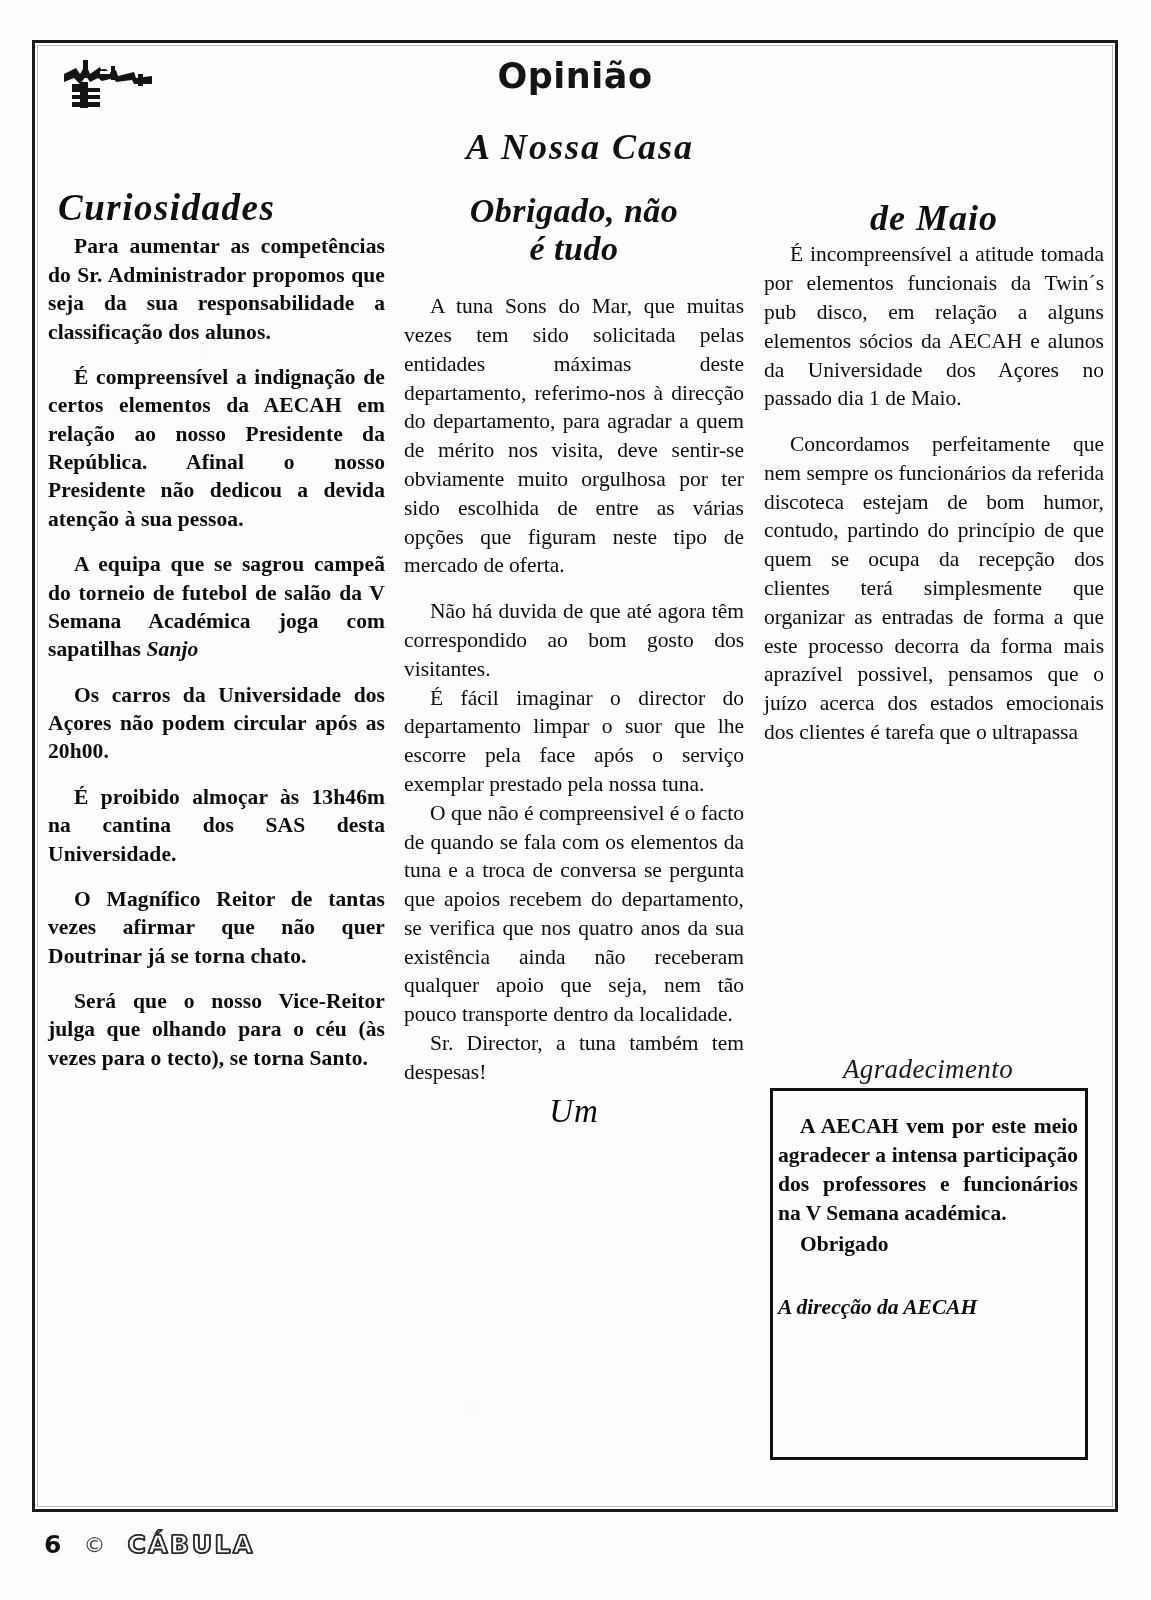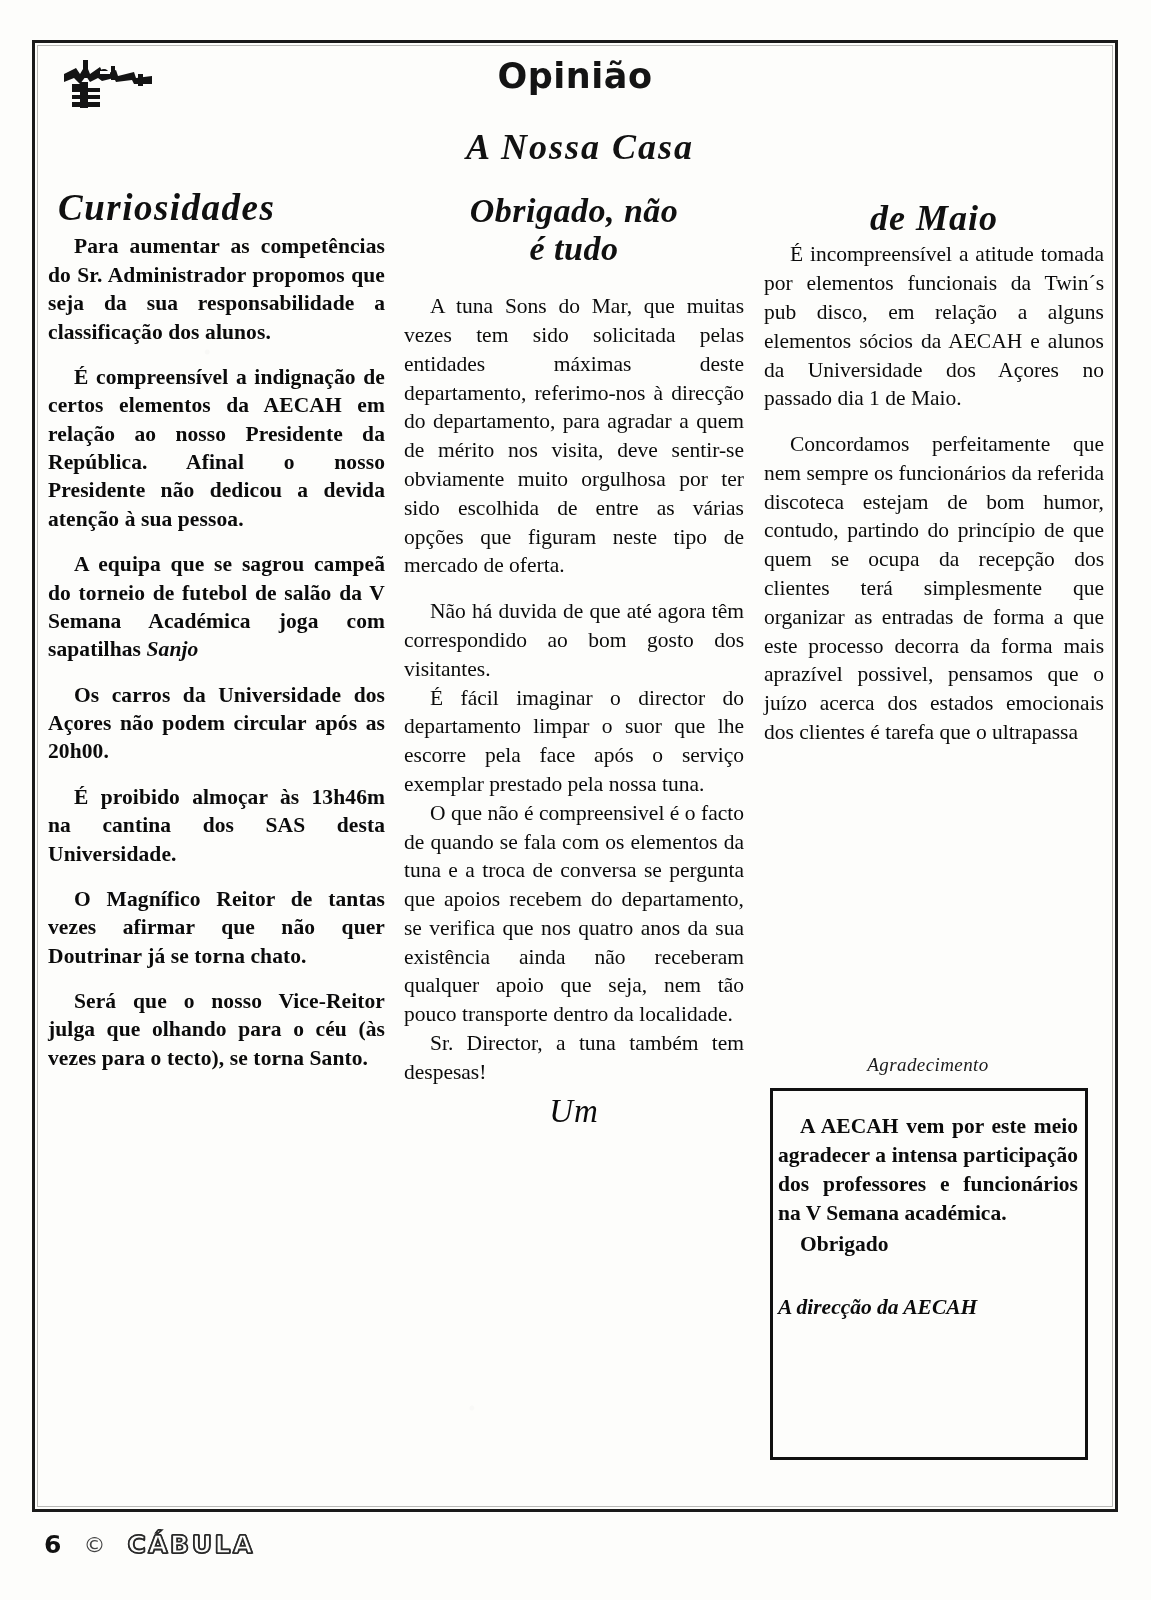--- a/index.html
+++ b/index.html
@@ -170,7 +170,7 @@
     font-family: "Liberation Serif", serif;
     font-style: italic;
     font-weight: 400;
-    font-size: 19px;
+    font-size: 27px;
     color: #1a1a1a;
     z-index: 3;
     letter-spacing: .4px;

